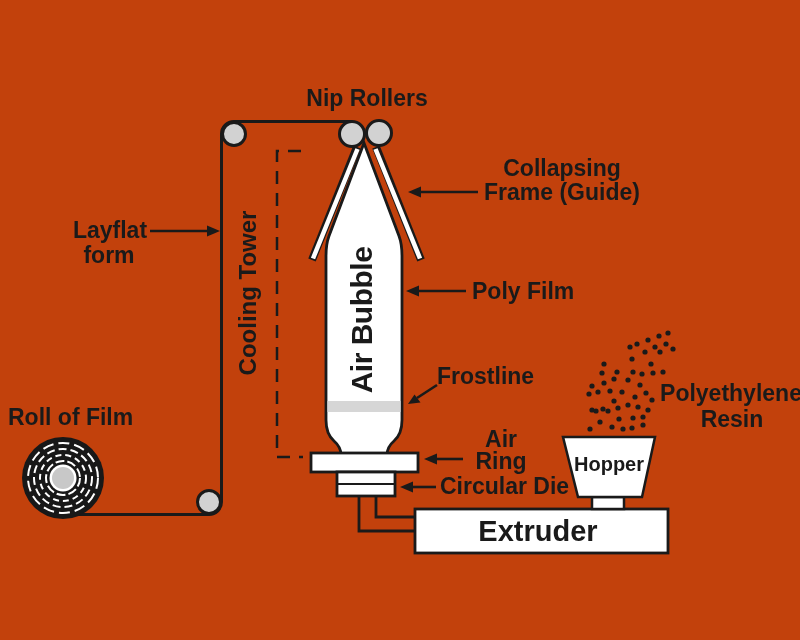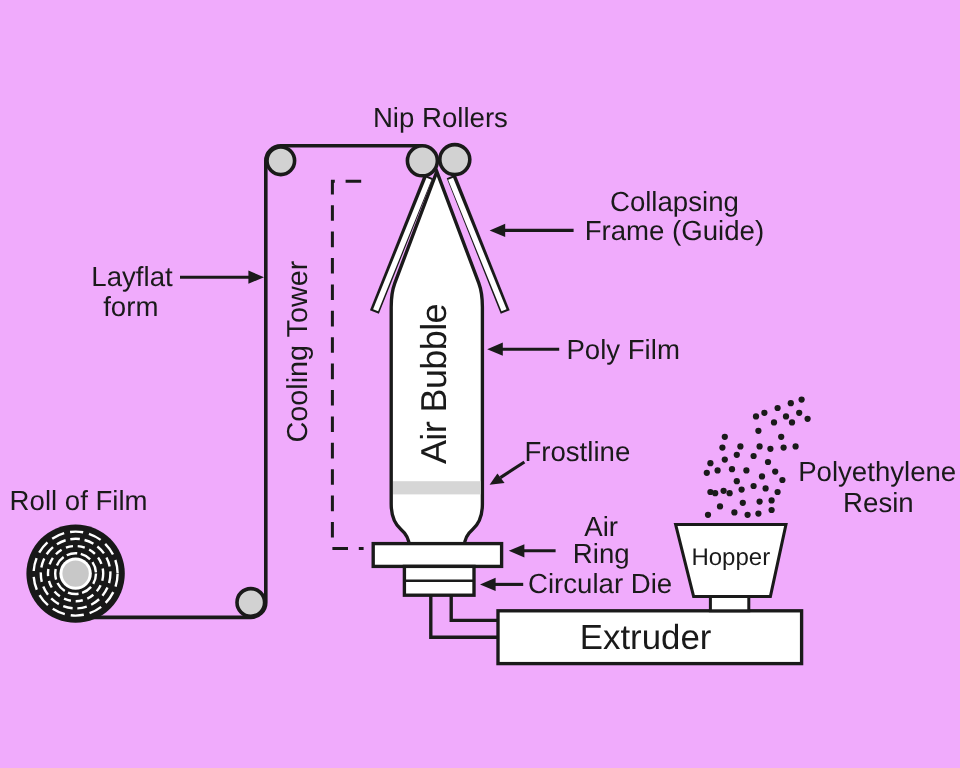--- a/index.html
+++ b/index.html
@@ -3,7 +3,7 @@
 <meta charset="utf-8">
 <style>
   html,body{margin:0;padding:0;background:#ffffff;}
-  #stage{position:relative;width:800px;height:640px;background:#f0abfc;overflow:hidden;}
+  #stage{position:relative;width:800px;height:640px;background:#c2410c;overflow:hidden;font-weight:bold;}
   svg{display:block;}
   text{font-family:"Liberation Sans","DejaVu Sans",sans-serif;fill:#1a1a1a;}
   .lbl{font-size:23px;}

